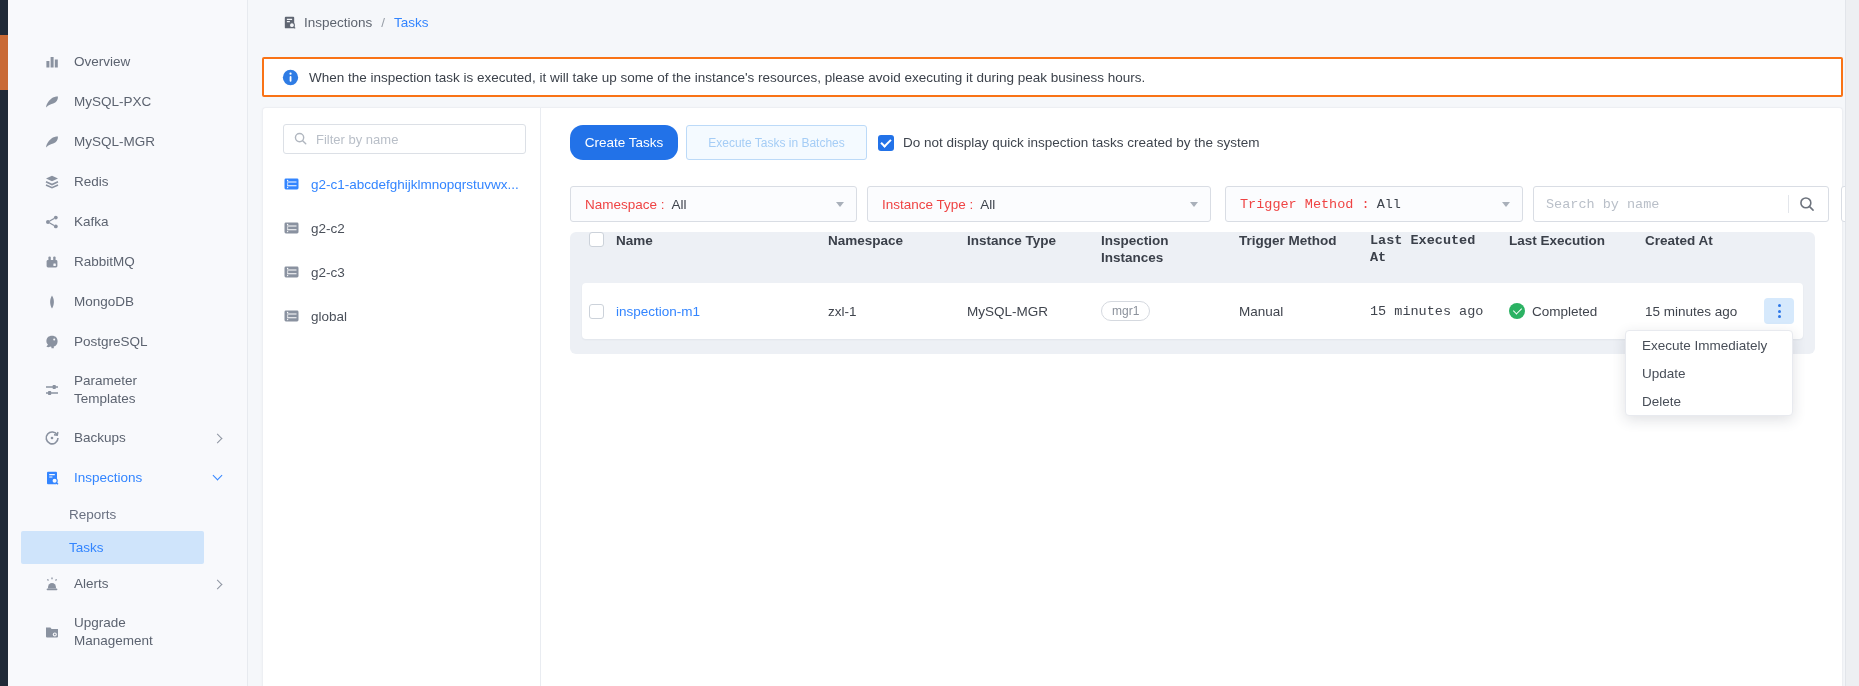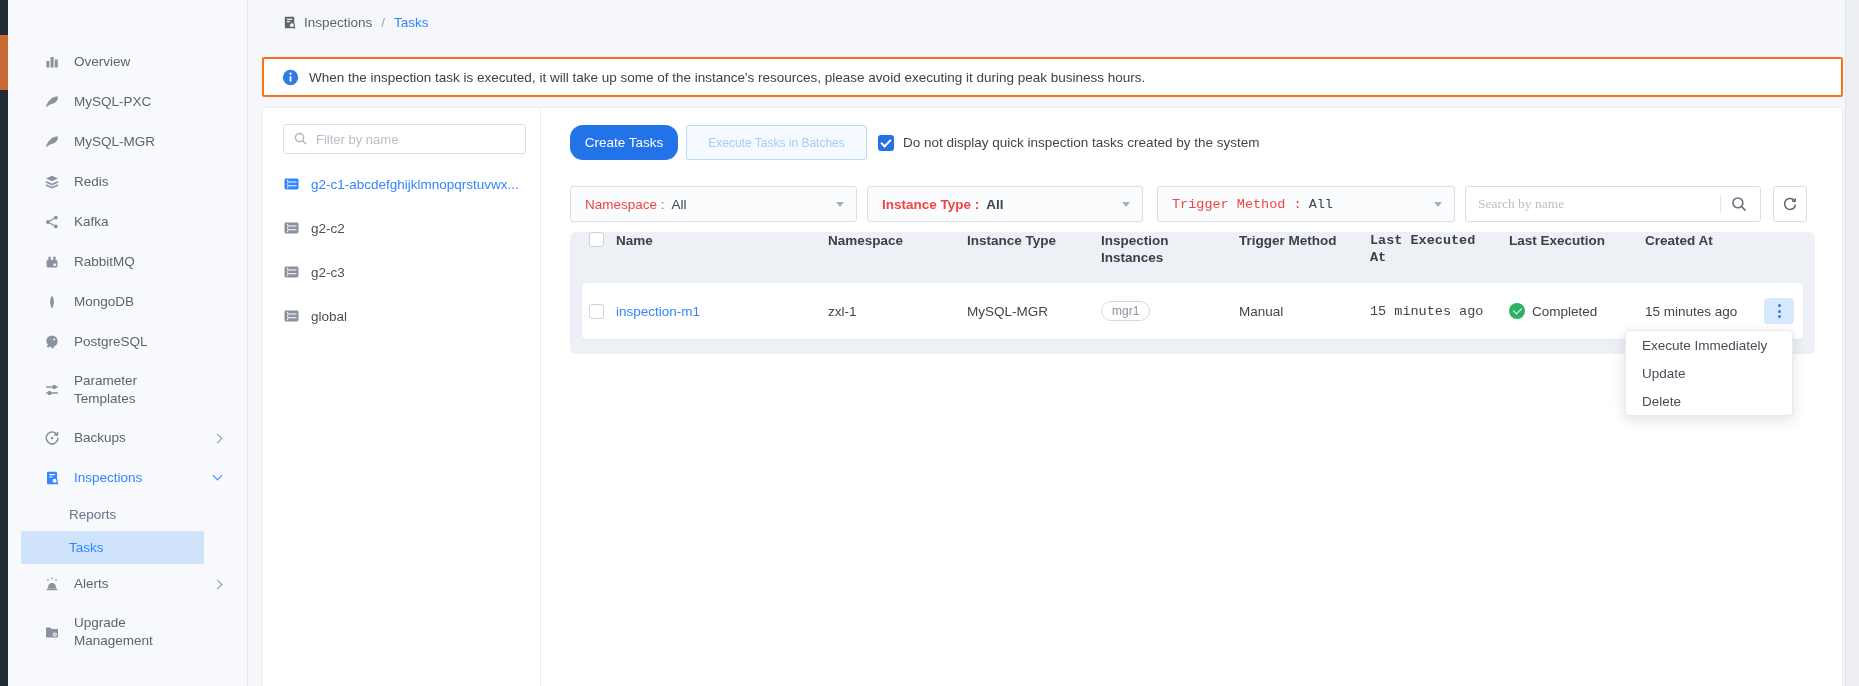--- a/index.html
+++ b/index.html
@@ -68,7 +68,7 @@
   .select .val { color:#3f454e; margin-left:7px; }
   .caret { position:absolute; right:12px; top:15px; width:0; height:0; border-left:4.5px solid transparent; border-right:4.5px solid transparent; border-top:5.5px solid #a9b0ba; }
   .sel-ns { width:287px; }
-  .sel-it { width:276px; margin-left:10px;font-weight:bold; }
+  .sel-it { width:344px; margin-left:10px; }
   .sel-tm { width:298px; margin-left:14px;font-family:Liberation Mono, monospace; }
   .searchbox { position:relative; width:296px; height:36px; margin-left:10px; }
   .searchbox input { width:100%; height:100%; border:1px solid #d9dde4; border-radius:3px; padding:0 62px 0 12px; font-size:13.5px; color:#737373; outline:none; font-family:Liberation Serif, serif; }

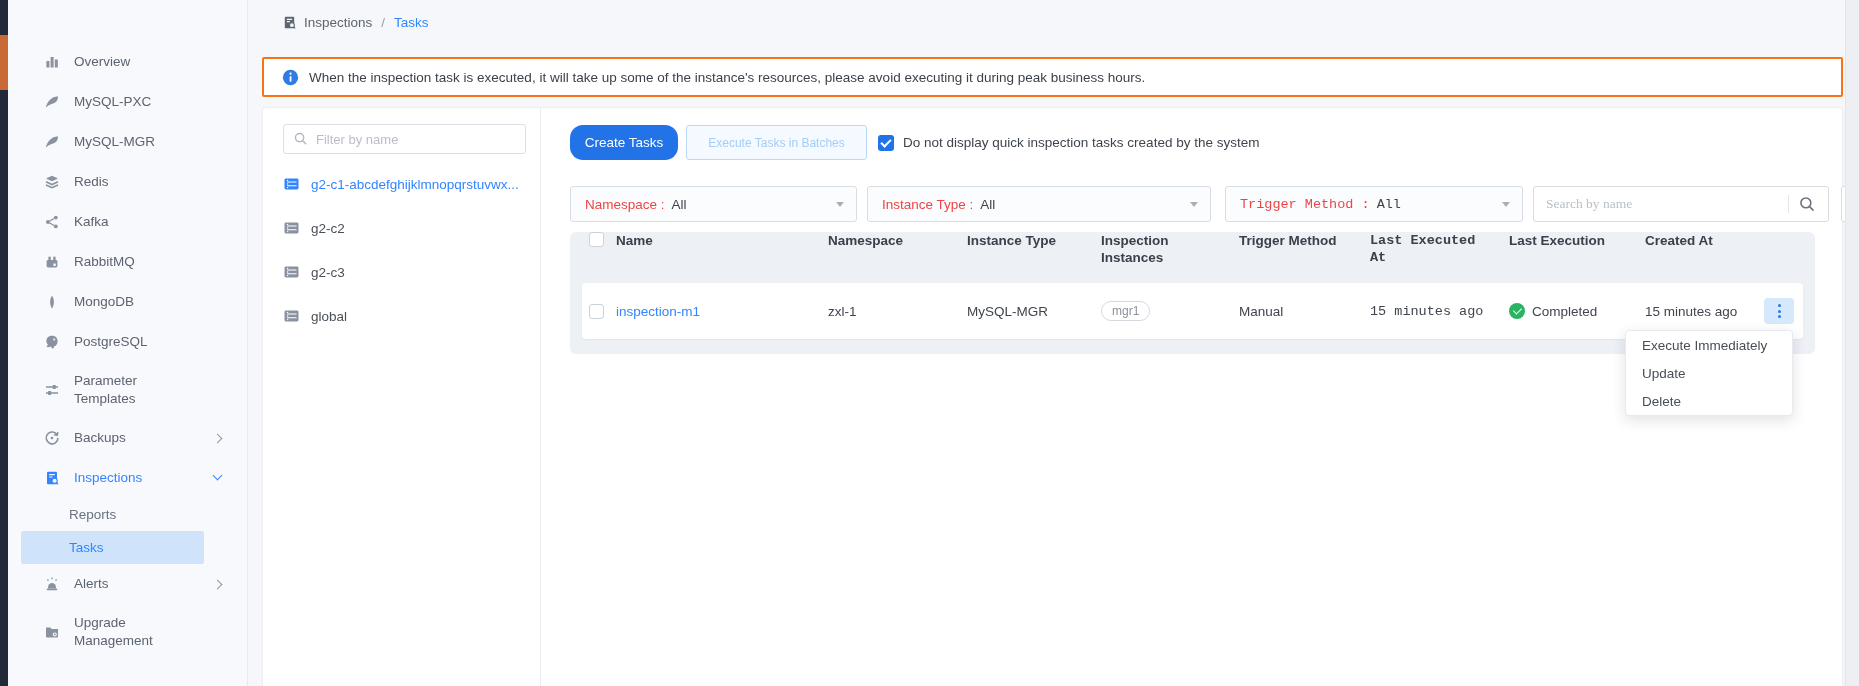--- a/index.html
+++ b/index.html
@@ -71,7 +71,7 @@
   .sel-it { width:344px; margin-left:10px; }
   .sel-tm { width:298px; margin-left:14px;font-family:Liberation Mono, monospace; }
   .searchbox { position:relative; width:296px; height:36px; margin-left:10px; }
-  .searchbox input { width:100%; height:100%; border:1px solid #d9dde4; border-radius:3px; padding:0 62px 0 12px; font-size:13.5px; color:#737373; outline:none; font-family:Liberation Serif, serif; }
+  .searchbox input { width:100%; height:100%; border:1px solid #d9dde4; border-radius:3px; padding:0 62px 0 12px; font-size:13.5px; color:#737373; outline:none; font-family:Liberation Mono, monospace; }
   .searchbox input::placeholder { color:#b9bfc8; }
   .searchbox .sep-line { position:absolute; right:40px; top:9px; width:1px; height:18px; background:#e3e6eb; }
   .searchbox .mag { position:absolute; right:13px; top:9px; width:18px; height:18px; color:#6d737d; cursor:pointer; }

